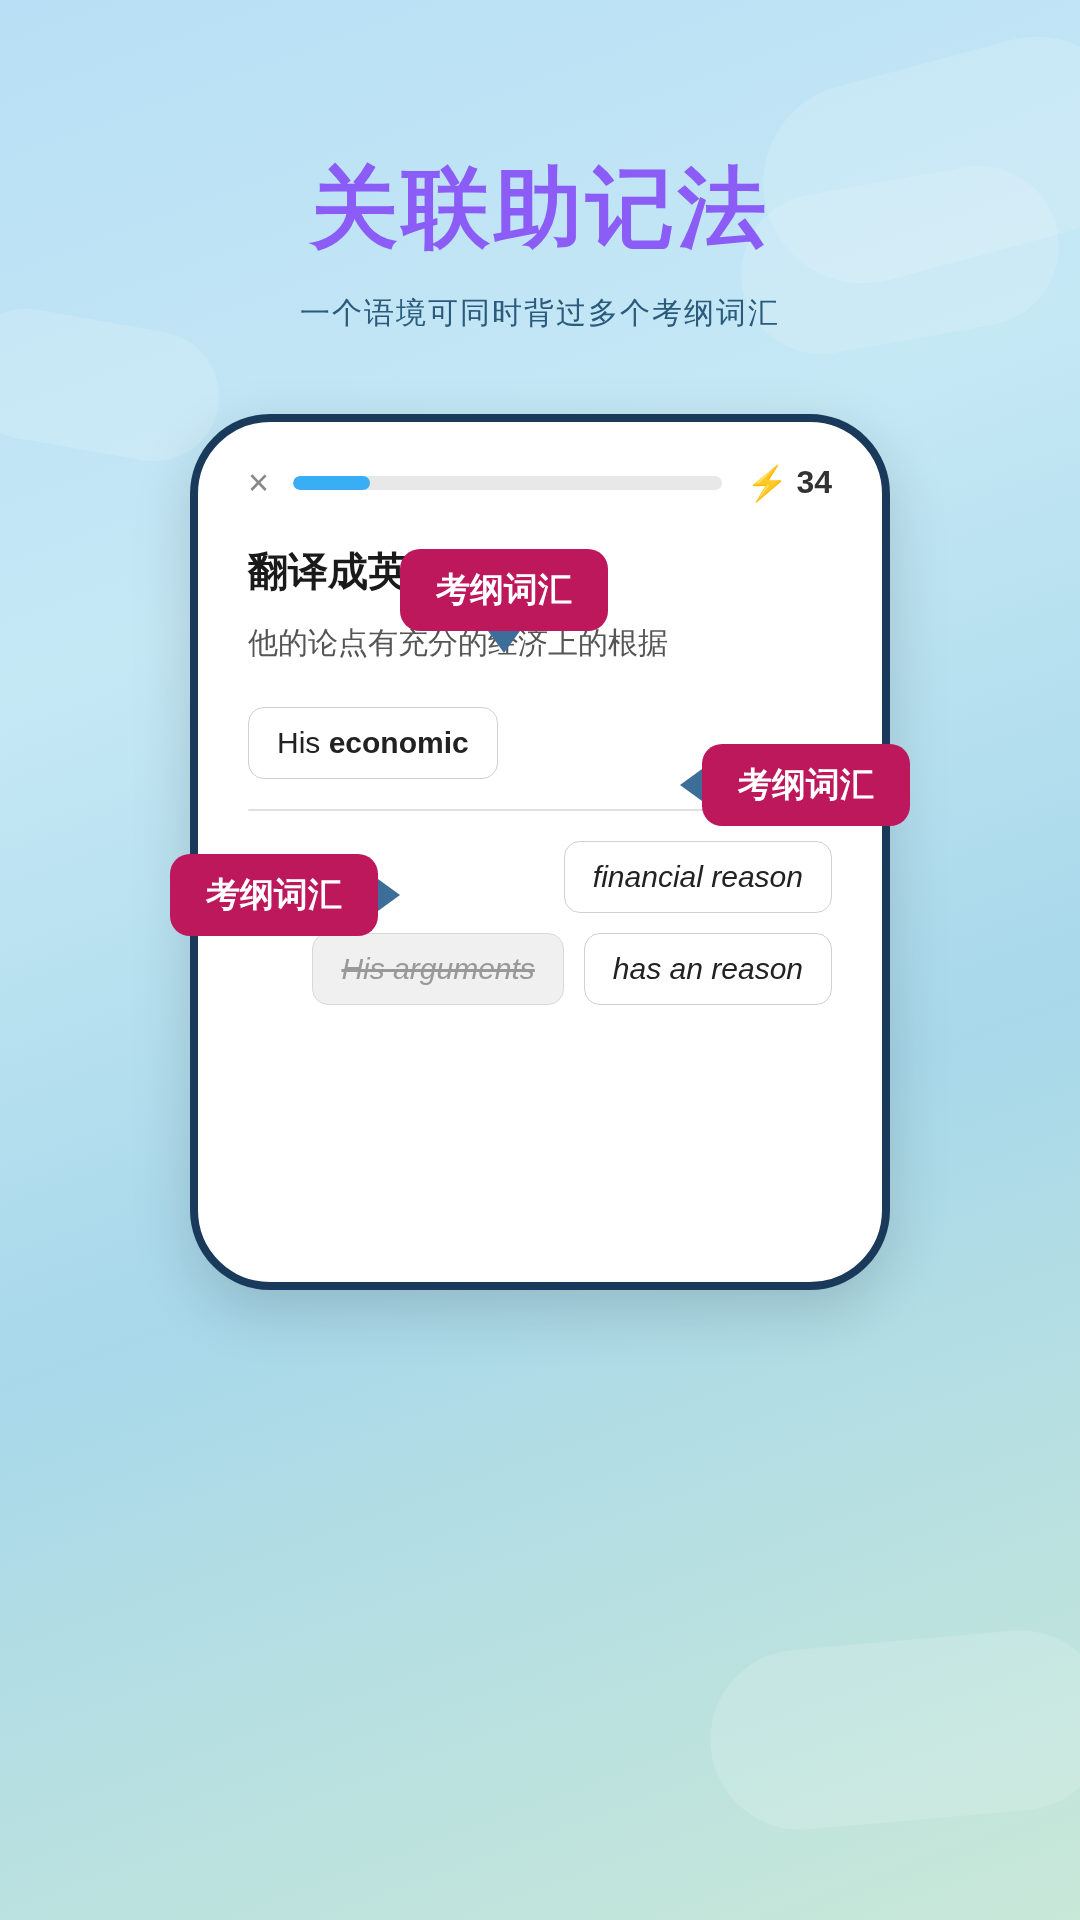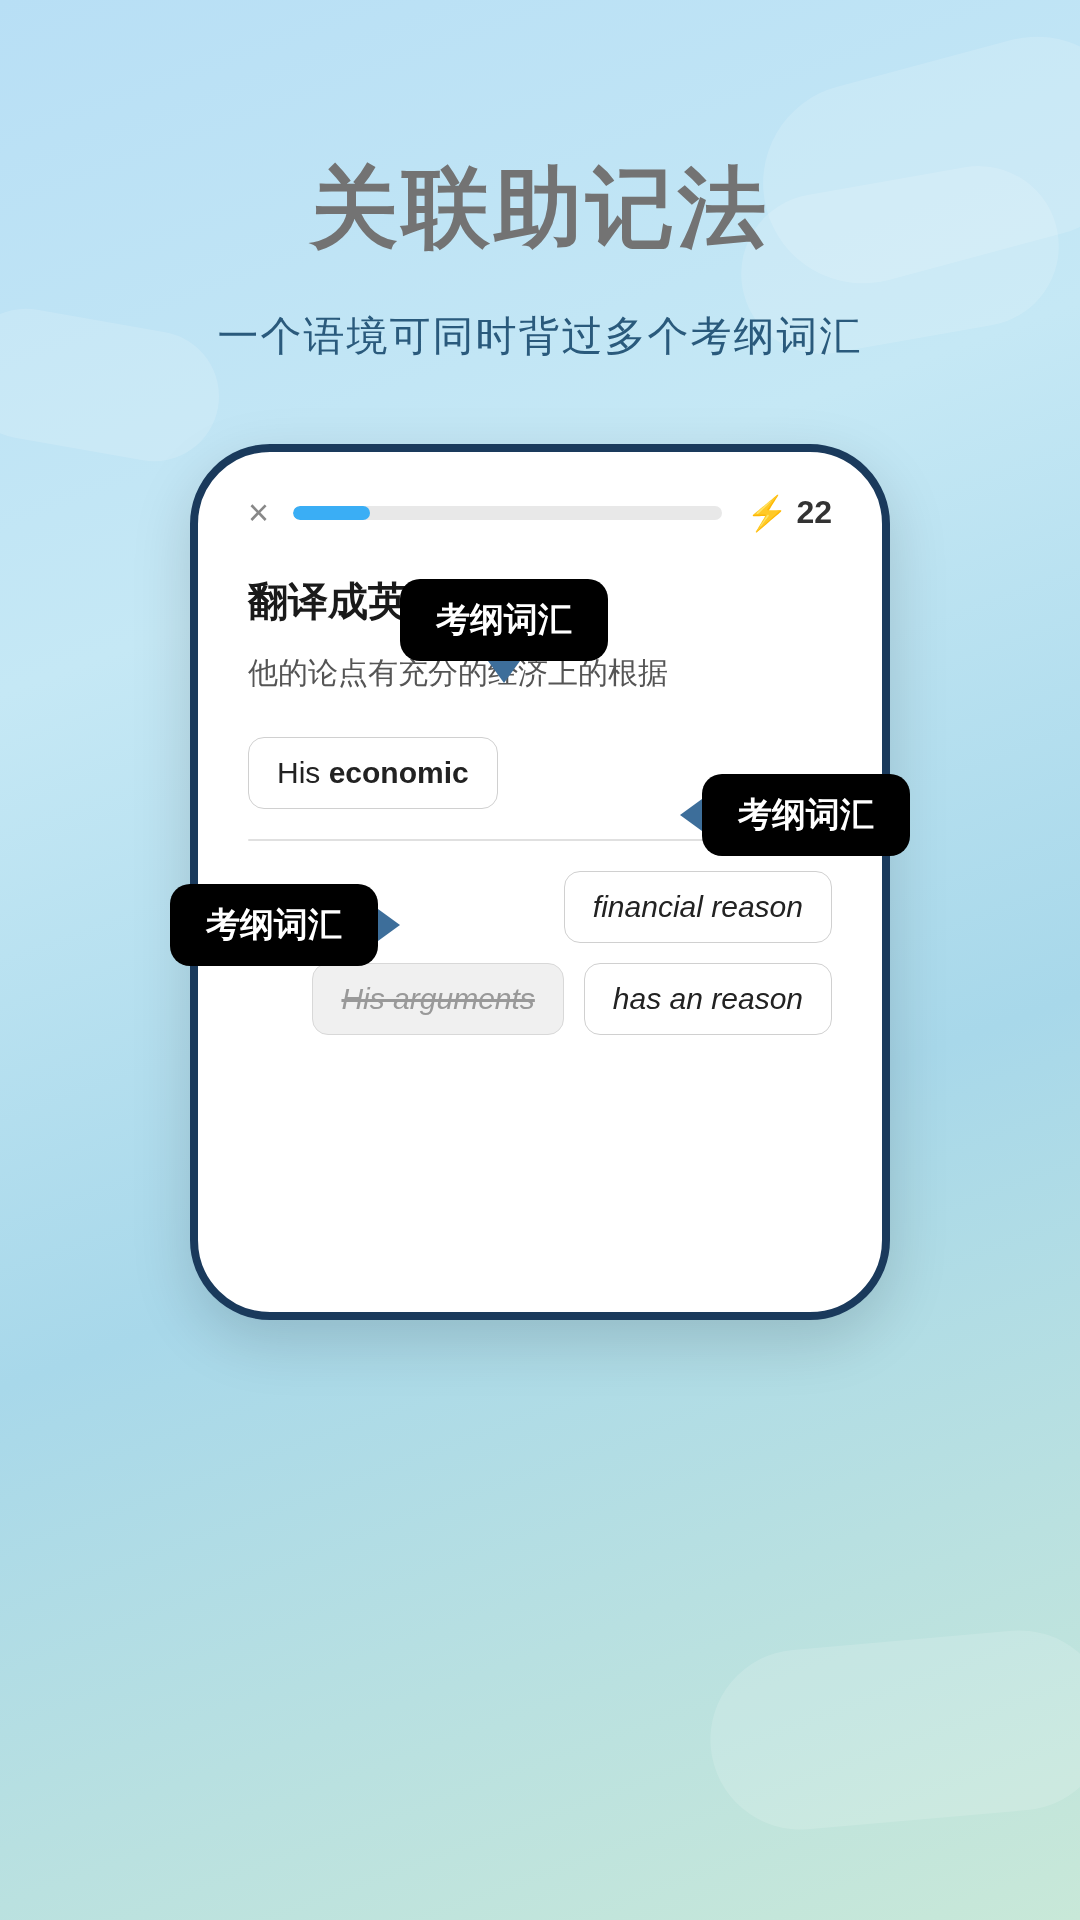--- a/index.html
+++ b/index.html
@@ -63,7 +63,7 @@
     .main-title {
       font-size: 88px;
       font-weight: 900;
-      color: #737373;
+      color: #8b5cf6;
       letter-spacing: 4px;
       line-height: 1.1;
     }

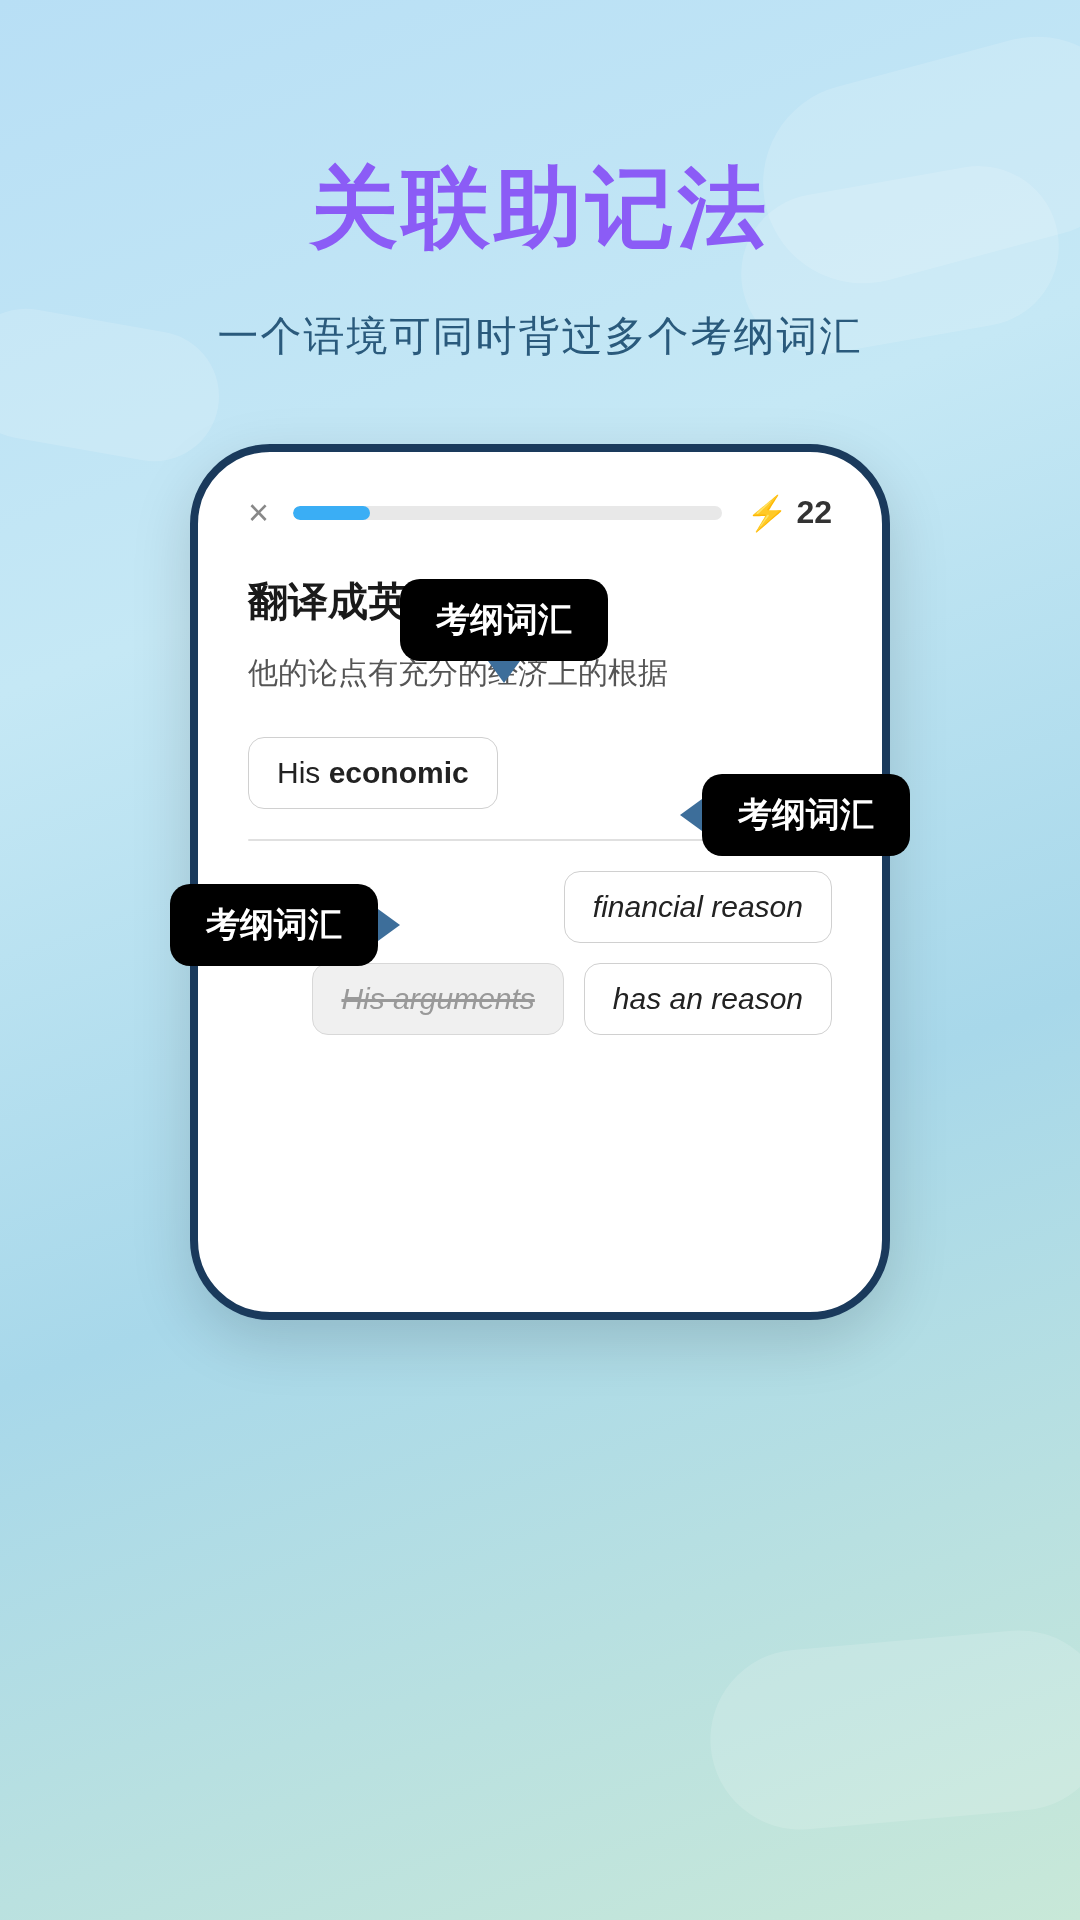--- a/index.html
+++ b/index.html
@@ -69,8 +69,8 @@
     }
 
     .subtitle {
-      margin-top: 52px;
-      font-size: 41px;
+      margin-top: 36px;
+      font-size: 30px;
       color: #2a5a7c;
       font-weight: 400;
       letter-spacing: 2px;

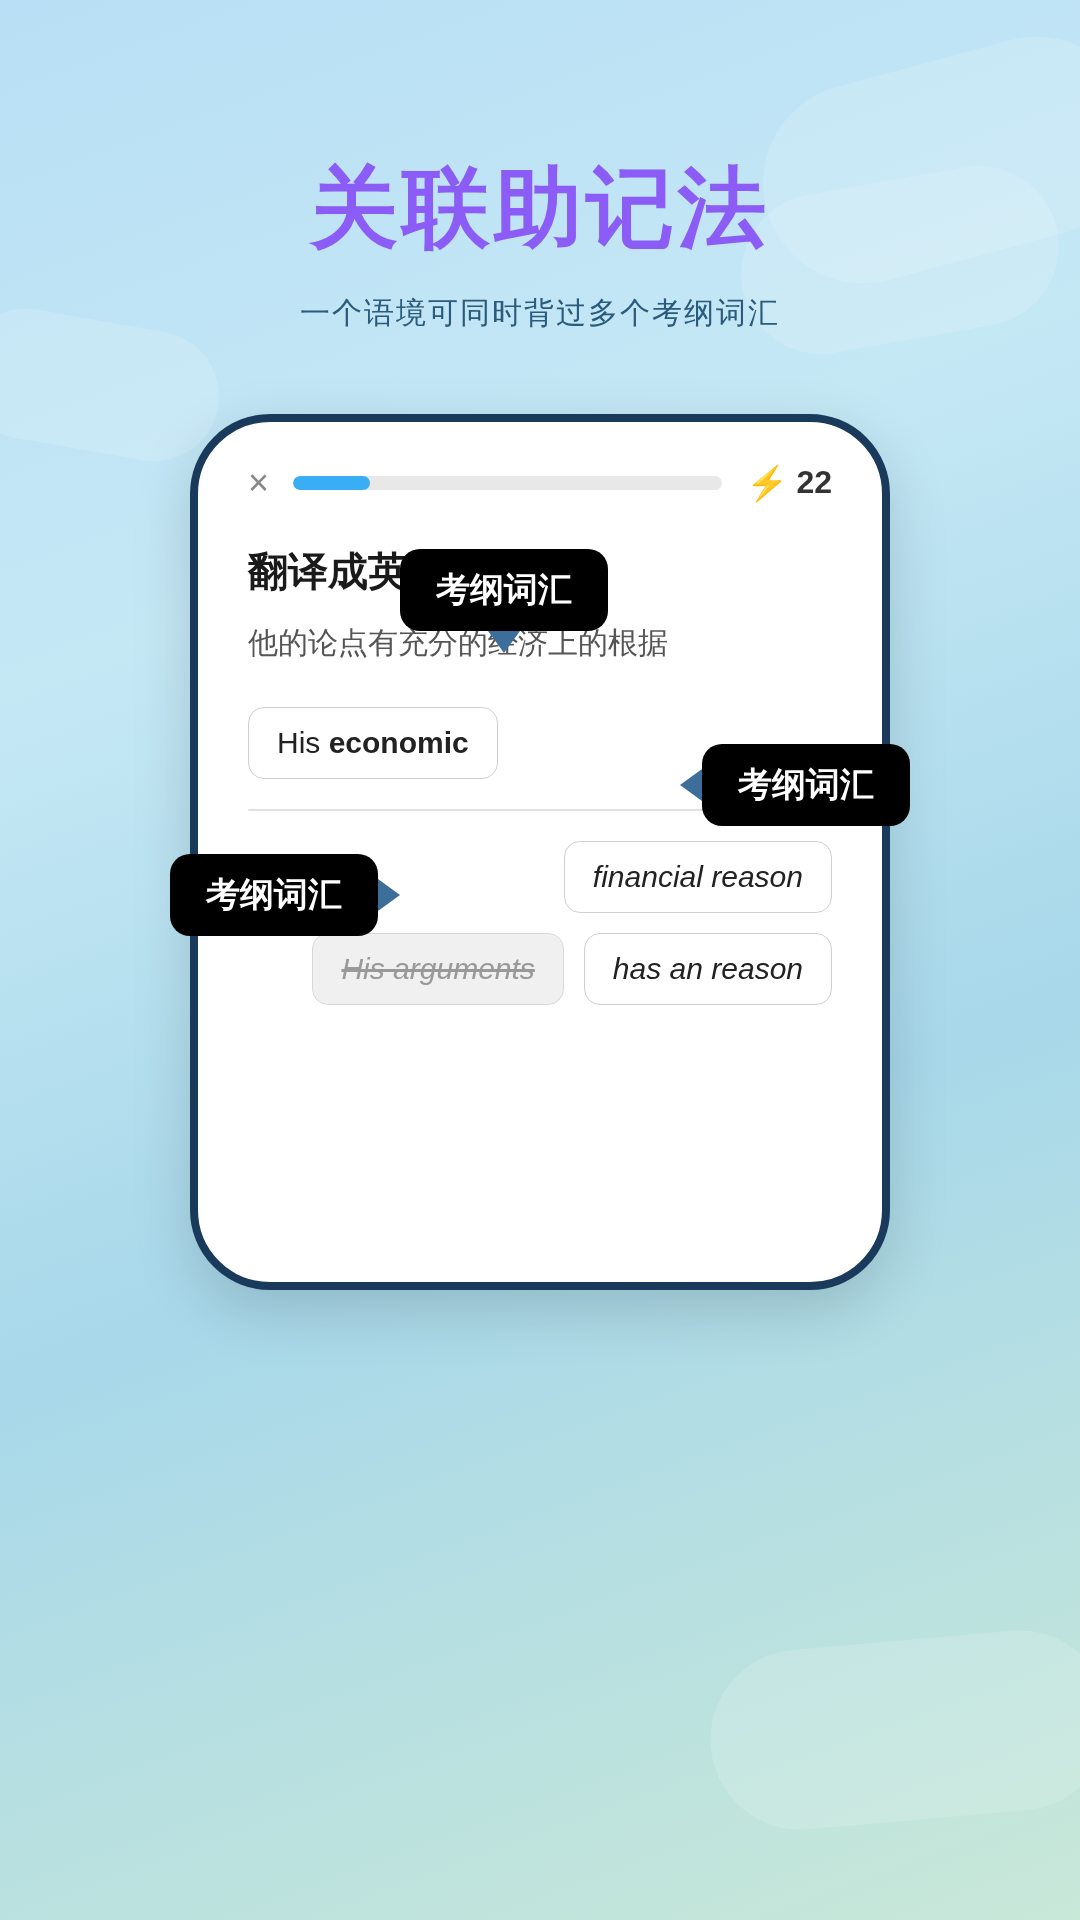--- a/index.html
+++ b/index.html
@@ -310,7 +310,7 @@
           </div>
           <div class="score-area">
             <span class="lightning-icon">⚡</span>
-            <span>22</span>
+            <span>34</span>
           </div>
         </div>
 

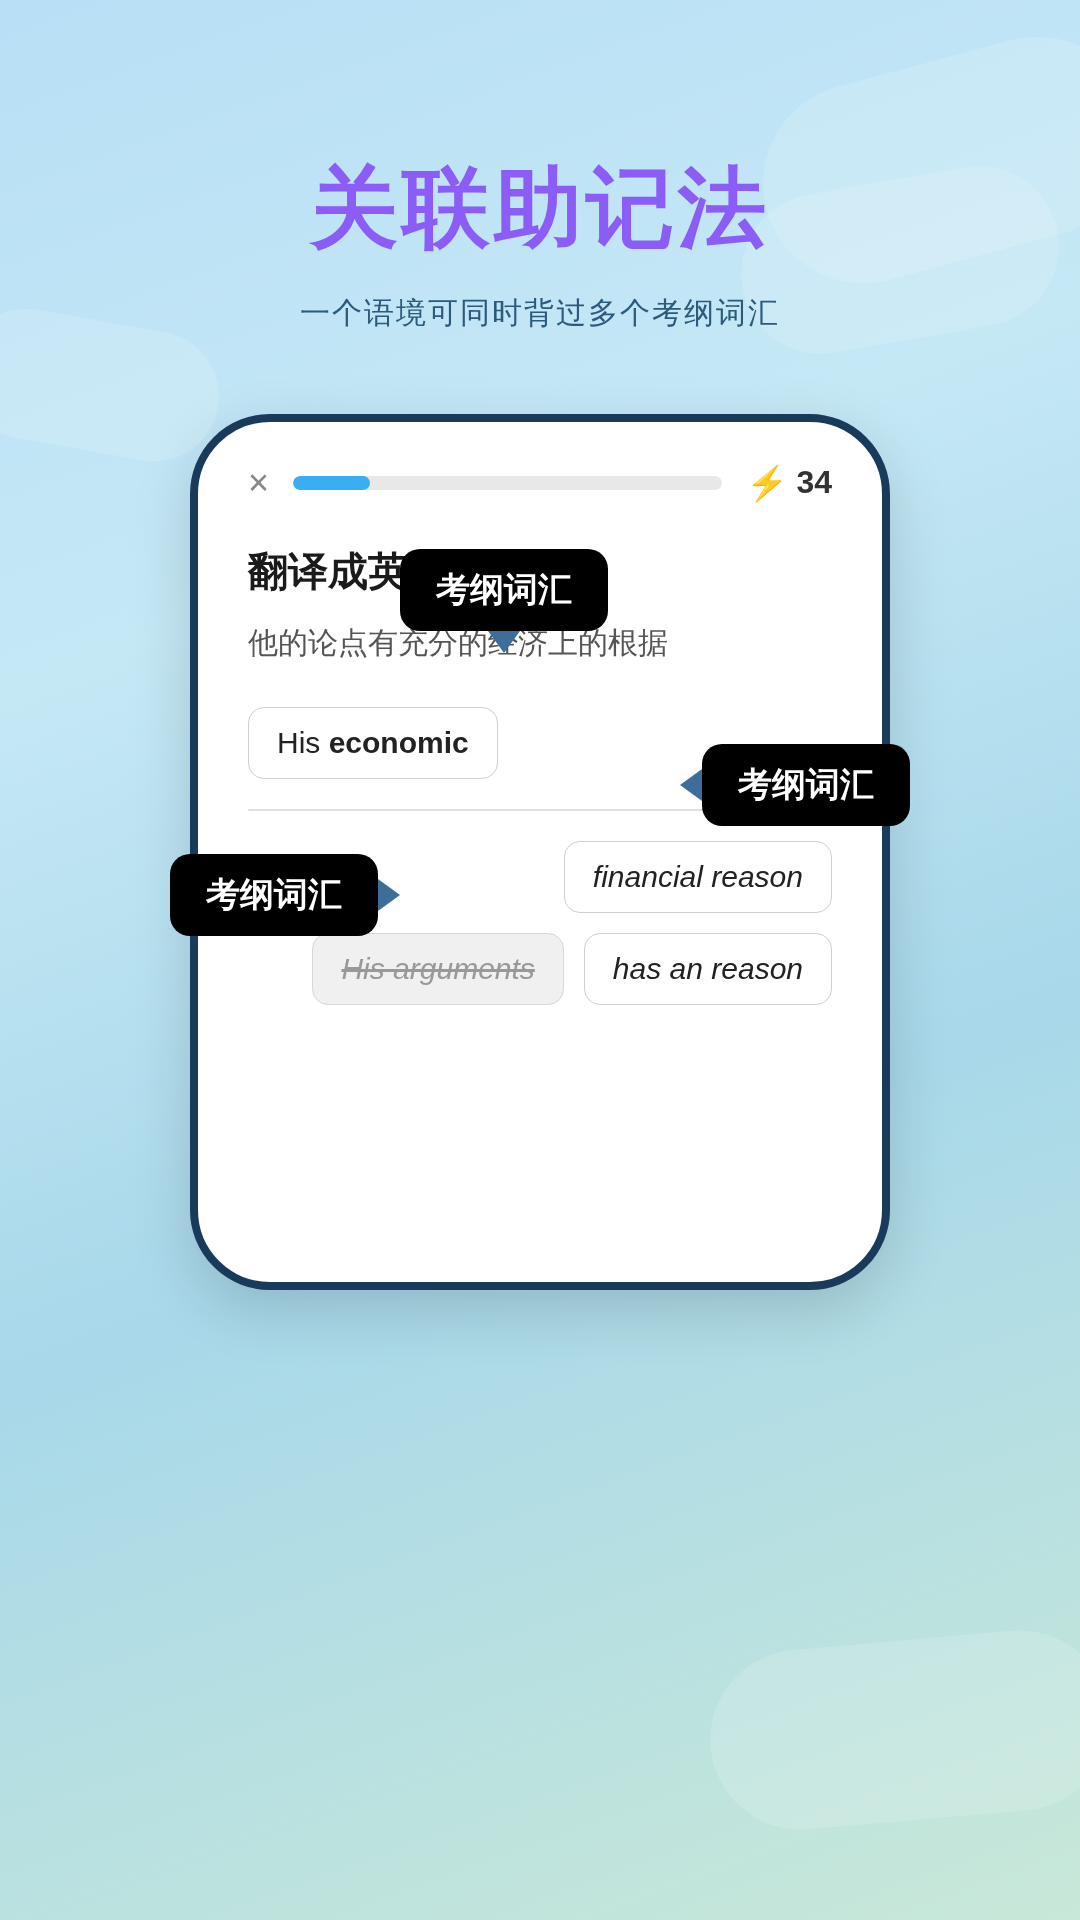--- a/index.html
+++ b/index.html
@@ -220,7 +220,7 @@
     
     .tooltip-bubble {
       position: absolute;
-      background: #000000;
+      background: #be185d;
       color: white;
       border-radius: 20px;
       padding: 18px 36px;

